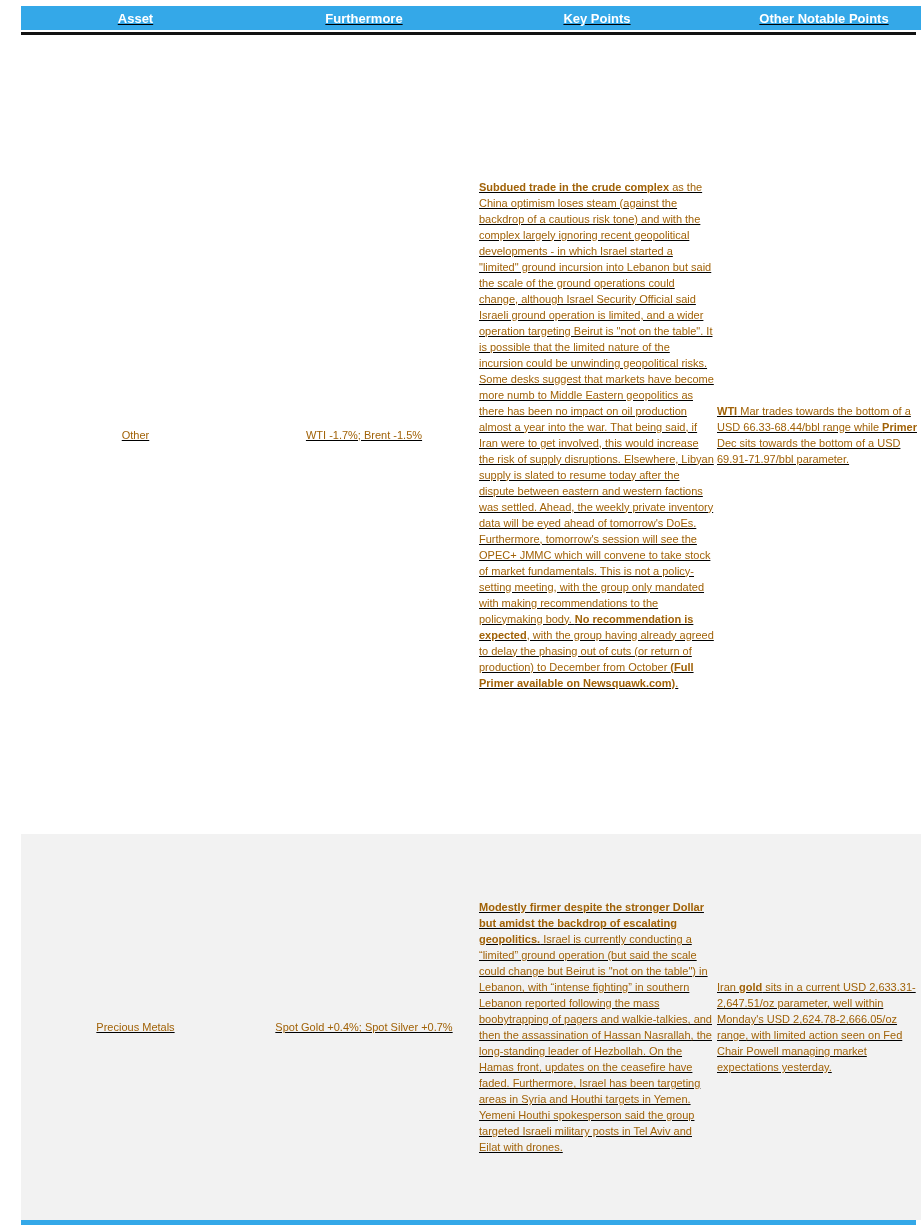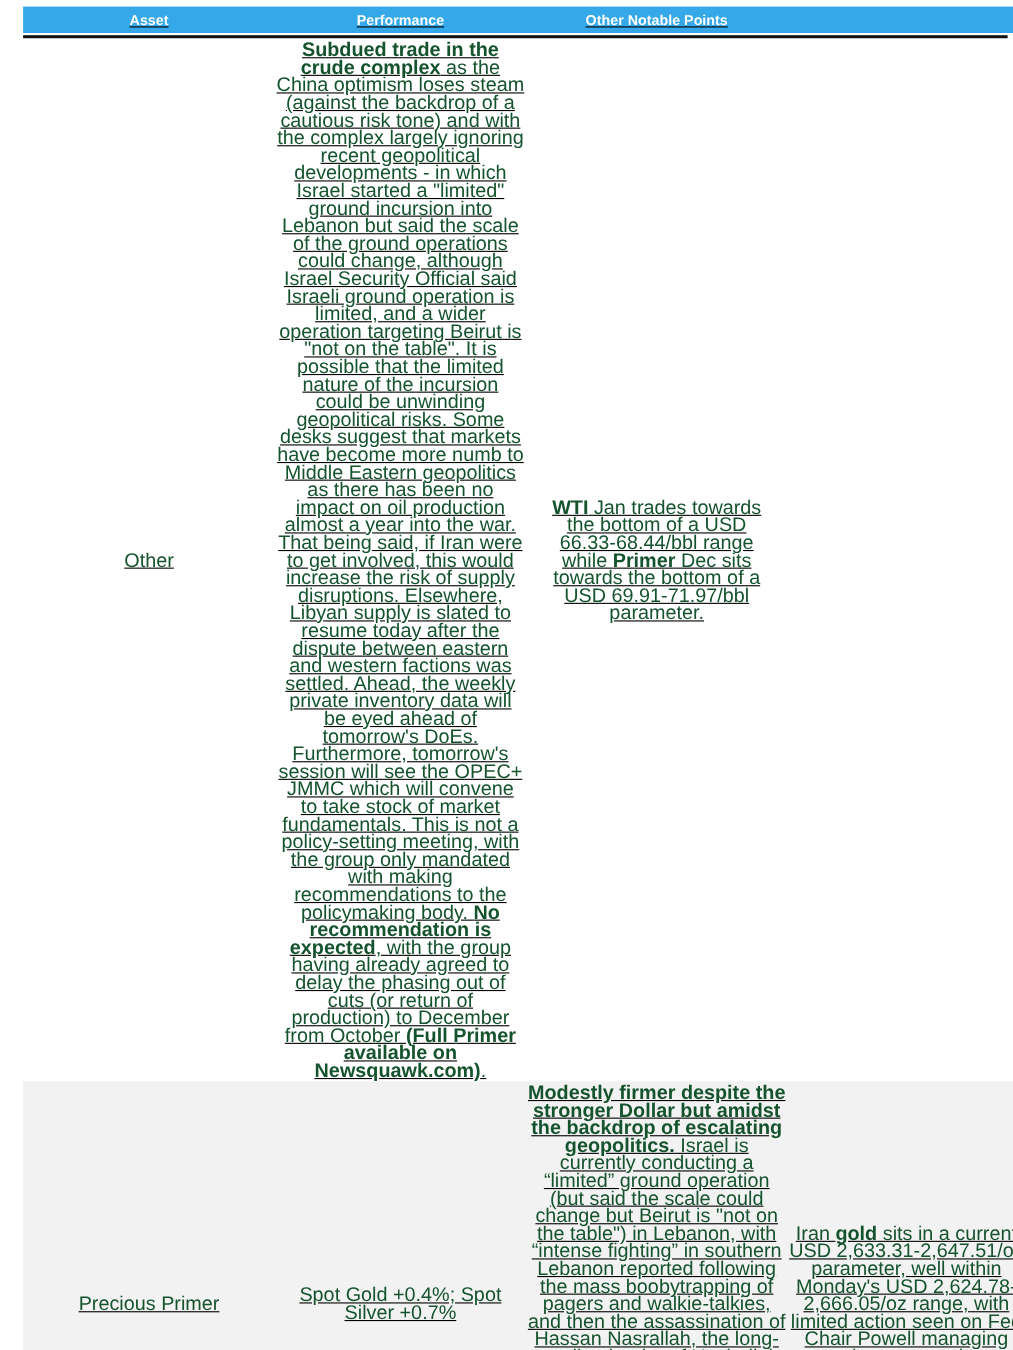--- a/index.html
+++ b/index.html
@@ -56,7 +56,7 @@
 
   <div class="grid header-bar">
     <div class="hcell">Asset</div>
-    <div class="hcell">Performance</div>
+    <div class="hcell">Furthermore</div>
     <div class="hcell">Other Notable Points</div>
   </div>
   <div class="header-underline"></div>

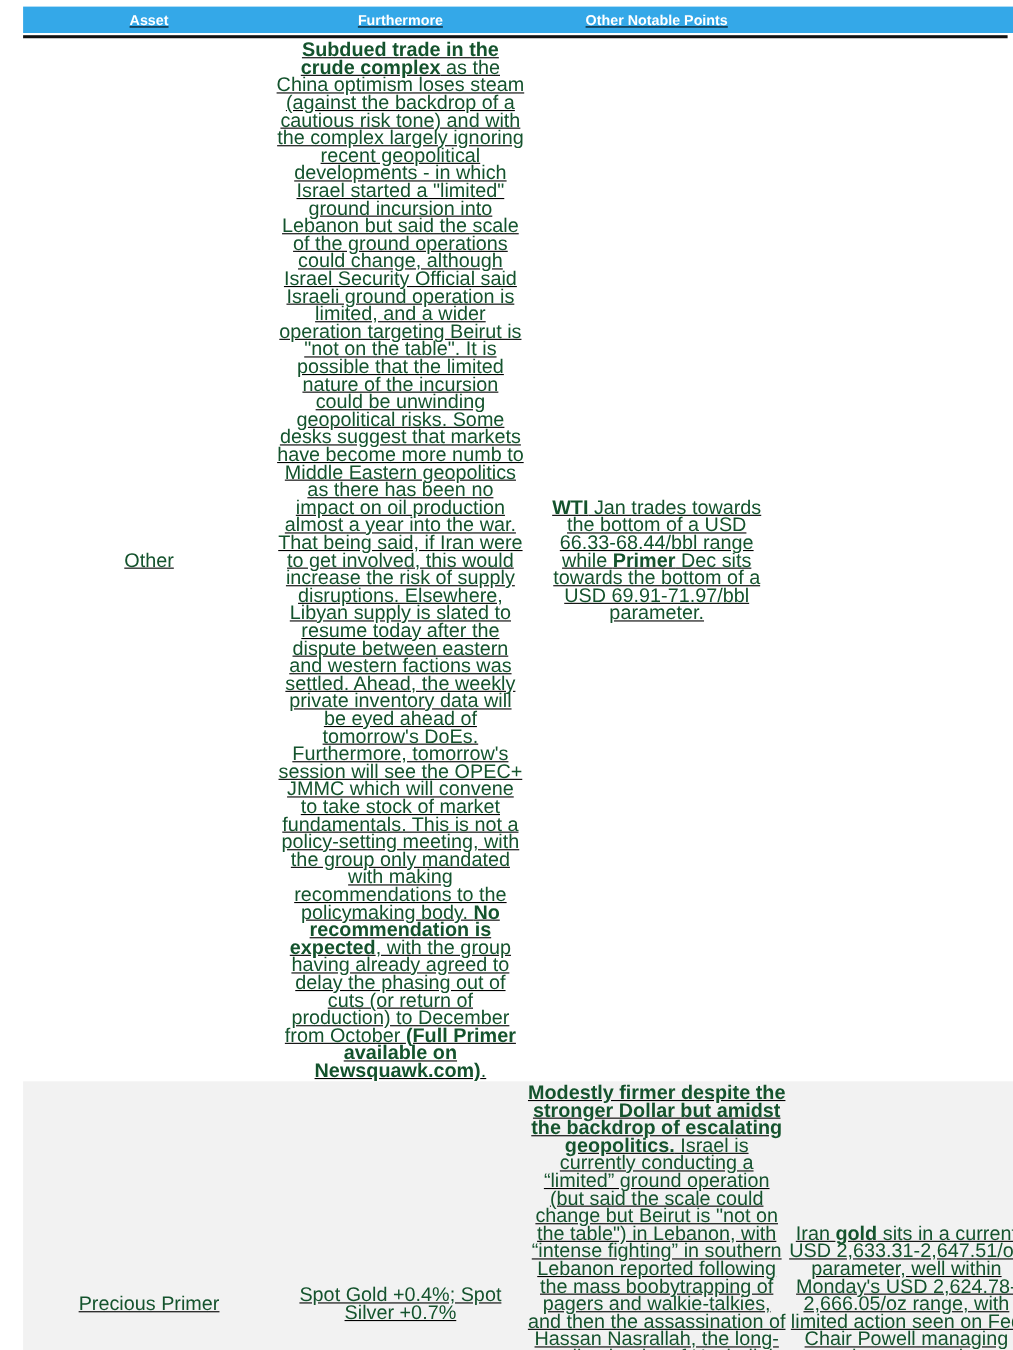--- a/index.html
+++ b/index.html
@@ -57,6 +57,7 @@
   <div class="grid header-bar">
     <div class="hcell">Asset</div>
     <div class="hcell">Furthermore</div>
+    <div class="hcell">Key Points</div>
     <div class="hcell">Other Notable Points</div>
   </div>
   <div class="header-underline"></div>

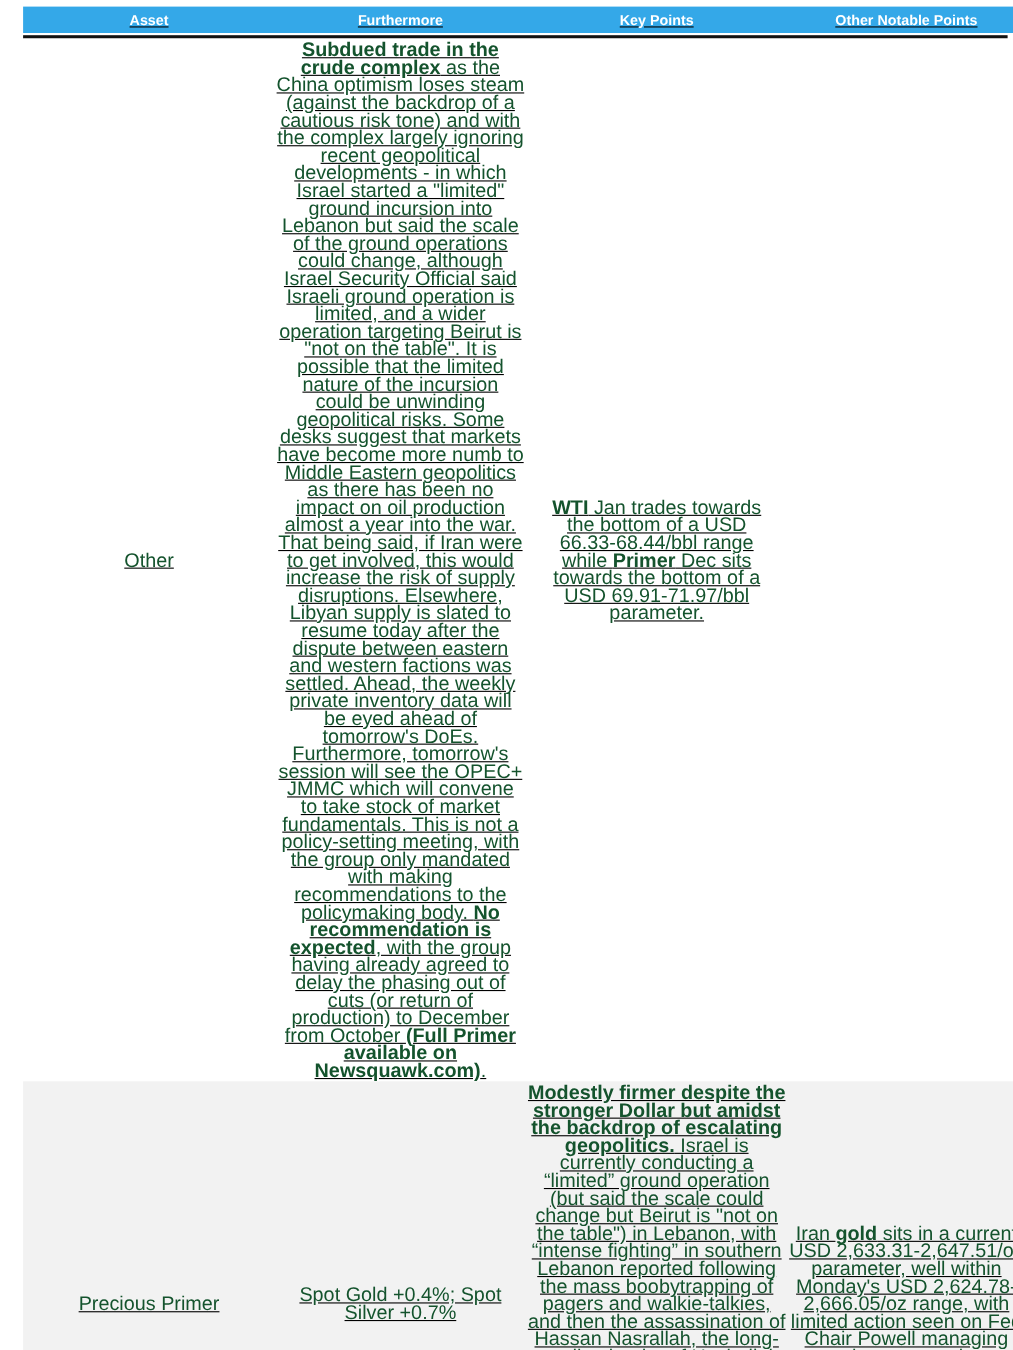--- a/index.html
+++ b/index.html
@@ -35,10 +35,9 @@
     display: flex;
     align-items: center;
     justify-content: center;
-    text-align: center;
-    font-size: 18px;
+    font-size: 11px;
     line-height: 16px;
-    color: #14532d;
+    color: #a16207;
     padding: 2px 1px;
   }
   .cell .inner { display: block; }

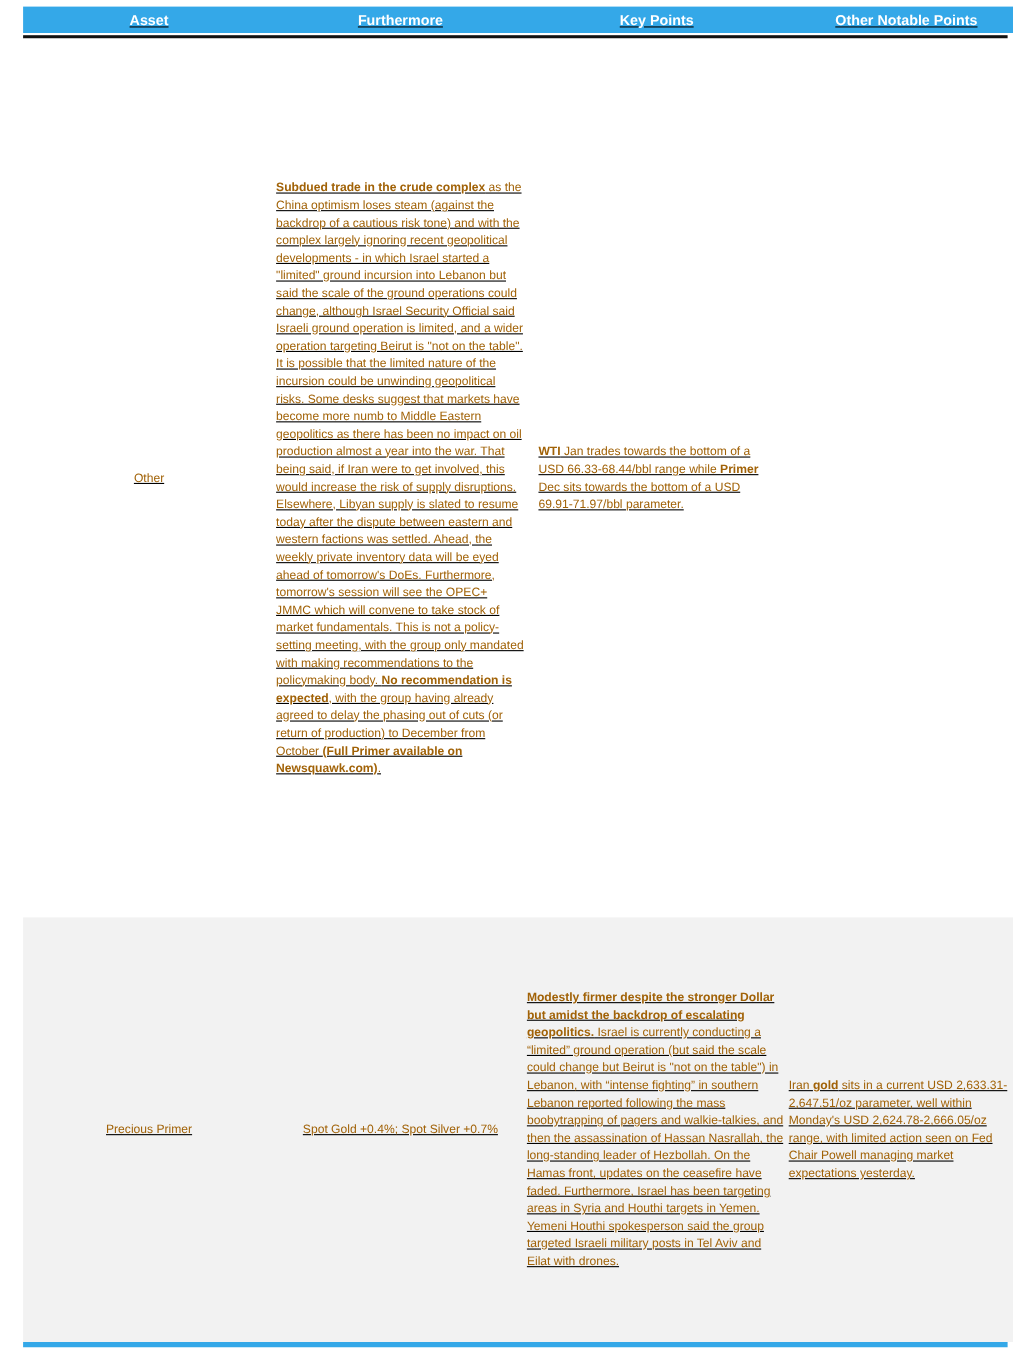--- a/index.html
+++ b/index.html
@@ -69,7 +69,7 @@
       <span class="inner kp-inner"><b>Subdued trade in the crude complex</b><span> as the China optimism loses steam (against the backdrop of a cautious risk tone) and with the complex largely ignoring recent geopolitical developments - in which Israel started a "limited" ground incursion into Lebanon but said the scale of the ground operations could change, although Israel Security Official said Israeli ground operation is limited, and a wider operation targeting Beirut is "not on the table". It is possible that the limited nature of the incursion could be unwinding geopolitical risks. Some desks suggest that markets have become more numb to Middle Eastern geopolitics as there has been no impact on oil production almost a year into the war. That being said, if Iran were to get involved, this would increase the risk of supply disruptions. Elsewhere, Libyan supply is slated to resume today after the dispute between eastern and western factions was settled. Ahead, the weekly private inventory data will be eyed ahead of tomorrow's DoEs. Furthermore, tomorrow's session will see the OPEC+ JMMC which will convene to take stock of market fundamentals. This is not a policy-setting meeting, with the group only mandated with making recommendations to the policymaking body. </span><b>No recommendation is expected</b><span>, with the group having already agreed to delay the phasing out of cuts (or return of production) to December from October </span><b>(Full Primer available on Newsquawk.com)</b><span>.</span></span>
     </div>
     <div class="cell">
-      <span class="inner onp-inner"><b>WTI</b><span> Jan trades towards the bottom of a USD 66.33-68.44/bbl range while </span><b>Primer</b><span> Dec sits towards the bottom of a USD 69.91-71.97/bbl parameter.</span></span>
+      <span class="inner onp-inner"><b>WTI</b><span> Mar trades towards the bottom of a USD 66.33-68.44/bbl range while </span><b>Primer</b><span> Dec sits towards the bottom of a USD 69.91-71.97/bbl parameter.</span></span>
     </div>
   </div>
 

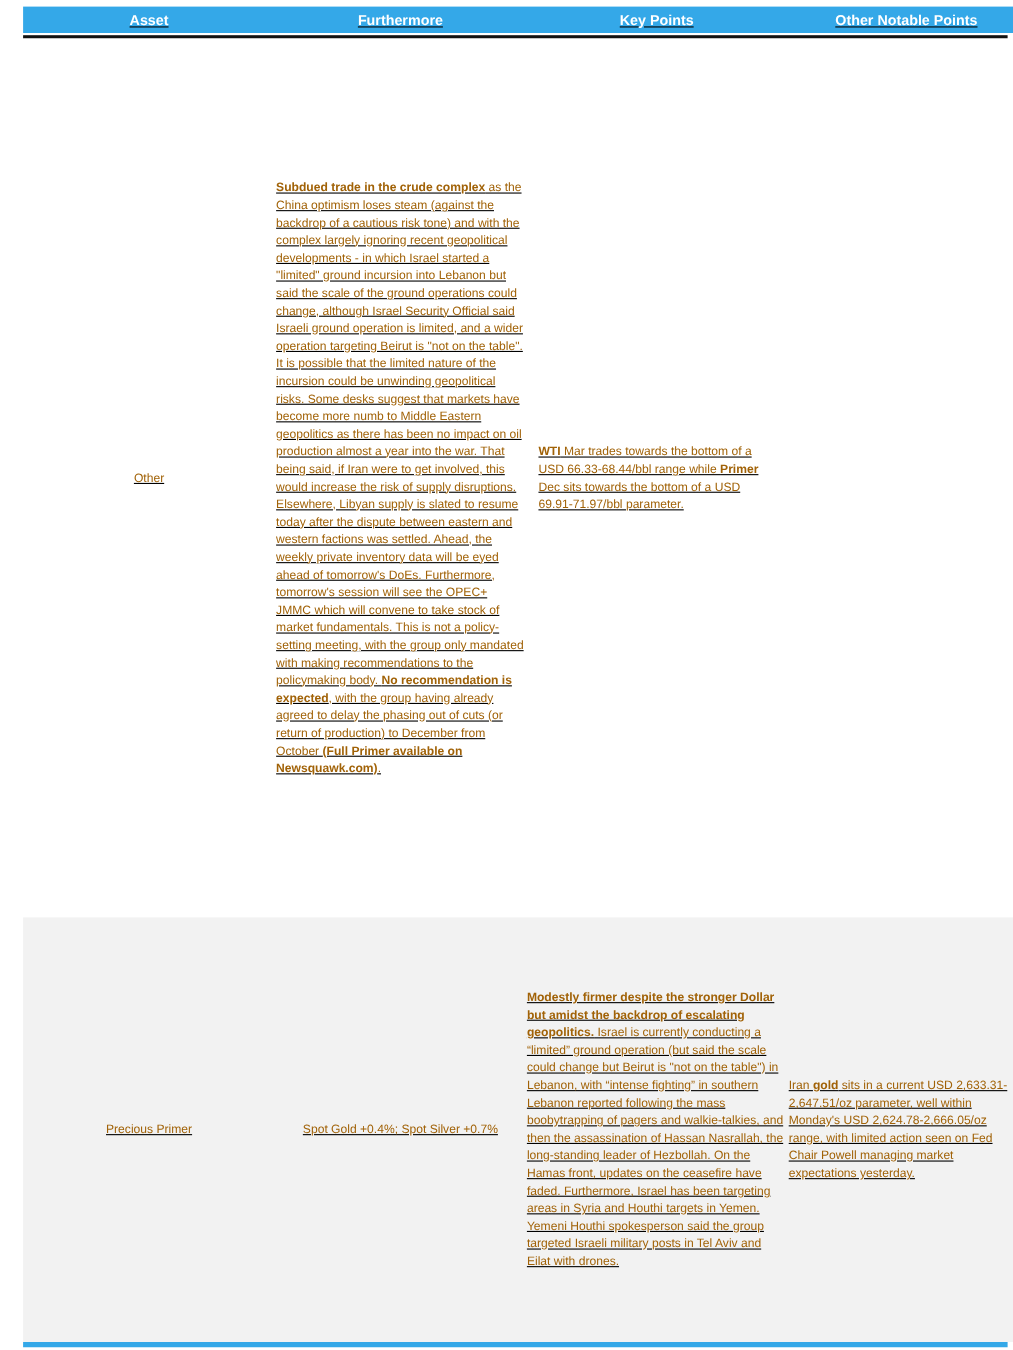--- a/index.html
+++ b/index.html
@@ -66,6 +66,9 @@
       <span class="inner">Other</span>
     </div>
     <div class="cell">
+      <span class="inner perf-inner">WTI -1.7%; Brent -1.5%</span>
+    </div>
+    <div class="cell">
       <span class="inner kp-inner"><b>Subdued trade in the crude complex</b><span> as the China optimism loses steam (against the backdrop of a cautious risk tone) and with the complex largely ignoring recent geopolitical developments - in which Israel started a "limited" ground incursion into Lebanon but said the scale of the ground operations could change, although Israel Security Official said Israeli ground operation is limited, and a wider operation targeting Beirut is "not on the table". It is possible that the limited nature of the incursion could be unwinding geopolitical risks. Some desks suggest that markets have become more numb to Middle Eastern geopolitics as there has been no impact on oil production almost a year into the war. That being said, if Iran were to get involved, this would increase the risk of supply disruptions. Elsewhere, Libyan supply is slated to resume today after the dispute between eastern and western factions was settled. Ahead, the weekly private inventory data will be eyed ahead of tomorrow's DoEs. Furthermore, tomorrow's session will see the OPEC+ JMMC which will convene to take stock of market fundamentals. This is not a policy-setting meeting, with the group only mandated with making recommendations to the policymaking body. </span><b>No recommendation is expected</b><span>, with the group having already agreed to delay the phasing out of cuts (or return of production) to December from October </span><b>(Full Primer available on Newsquawk.com)</b><span>.</span></span>
     </div>
     <div class="cell">

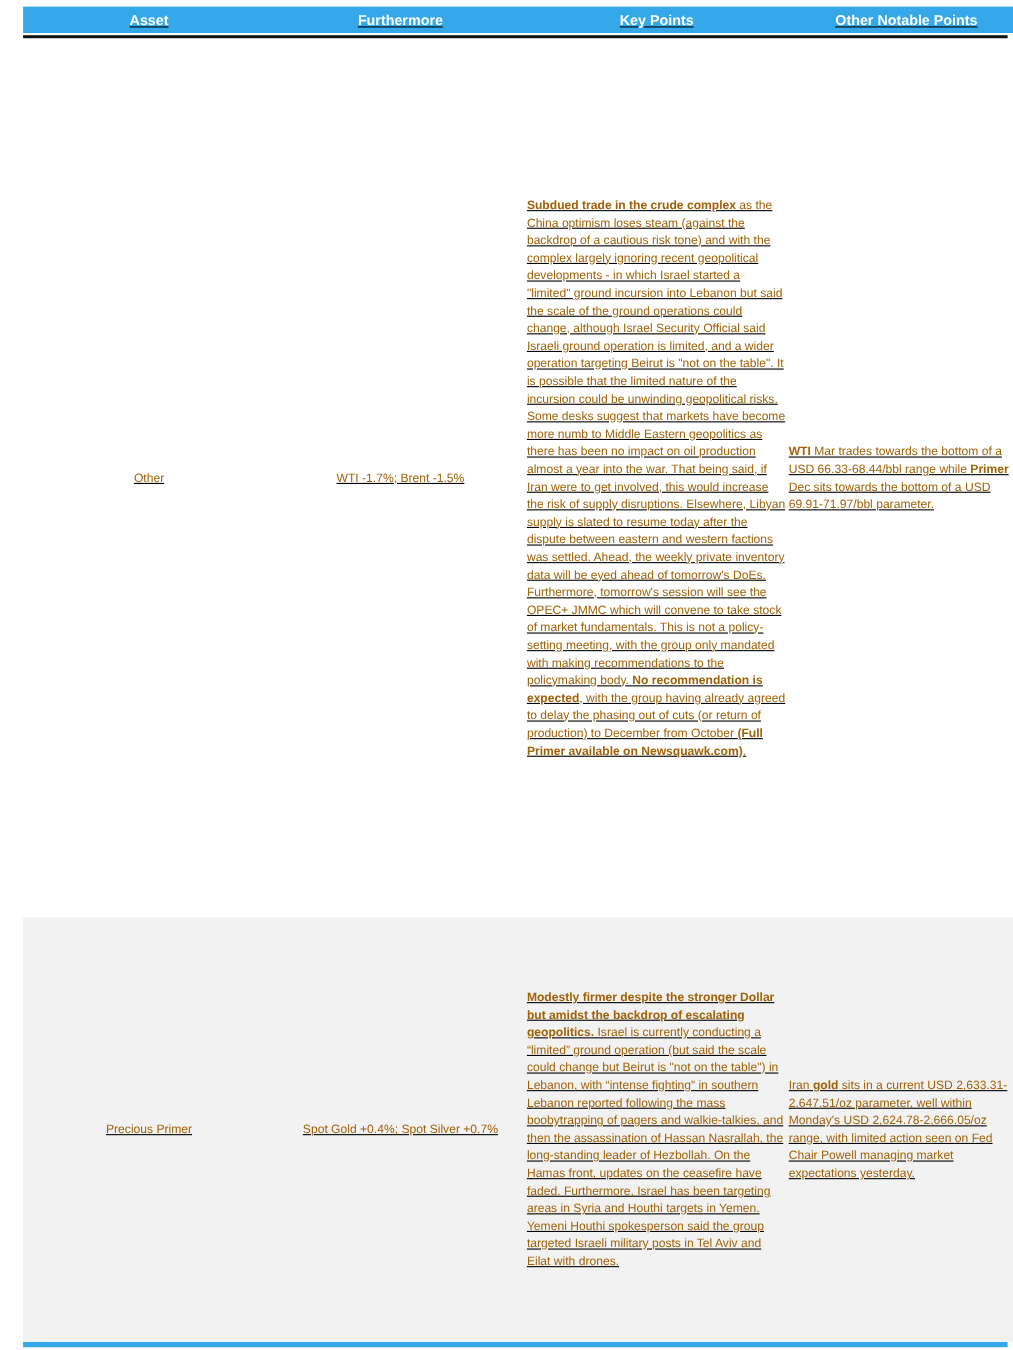--- a/index.html
+++ b/index.html
@@ -78,7 +78,7 @@
 
   <div class="grid row1">
     <div class="cell">
-      <span class="inner">Precious Primer</span>
+      <span class="inner">Precious Metals</span>
     </div>
     <div class="cell">
       <span class="inner perf-inner">Spot Gold +0.4%; Spot Silver +0.7%</span>

